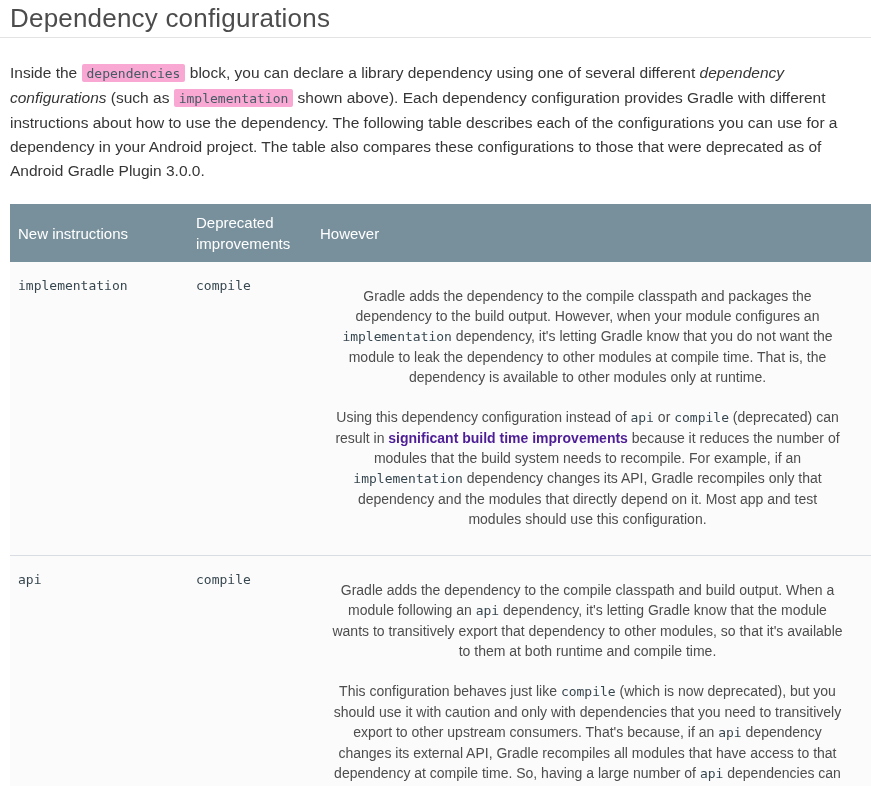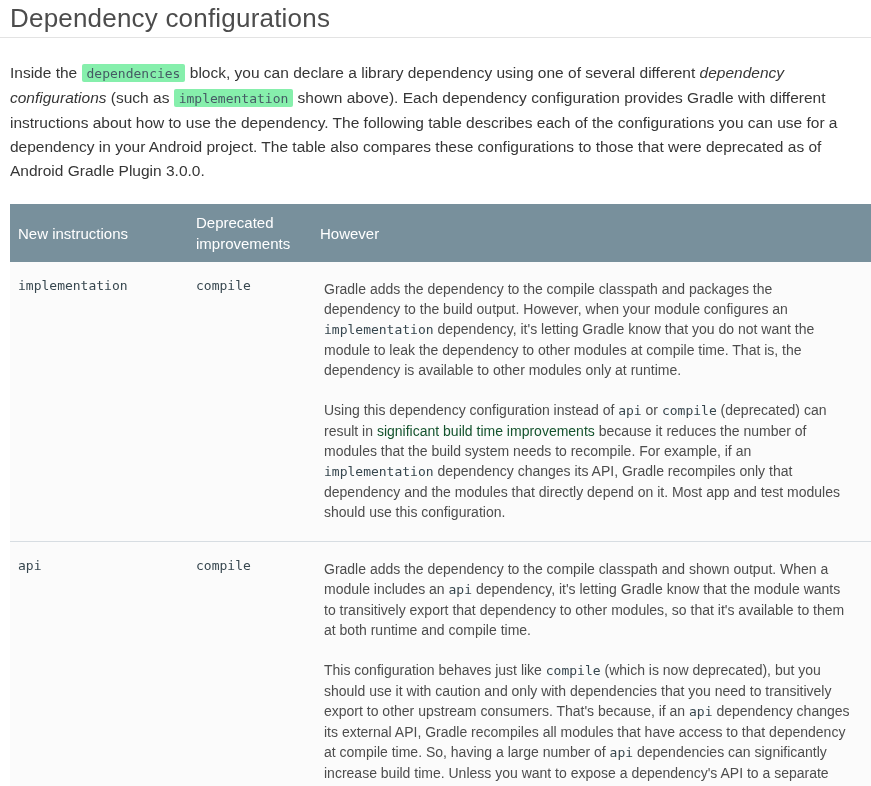--- a/index.html
+++ b/index.html
@@ -39,7 +39,7 @@
   .intro code {
     font-family: "DejaVu Sans Mono", "Liberation Mono", monospace;
     font-size: 13px;
-    background: #86efac;
+    background: #f9a8d4;
     color: #455a64;
     padding: 2px 5px 1px 5px;
     border-radius: 2px;

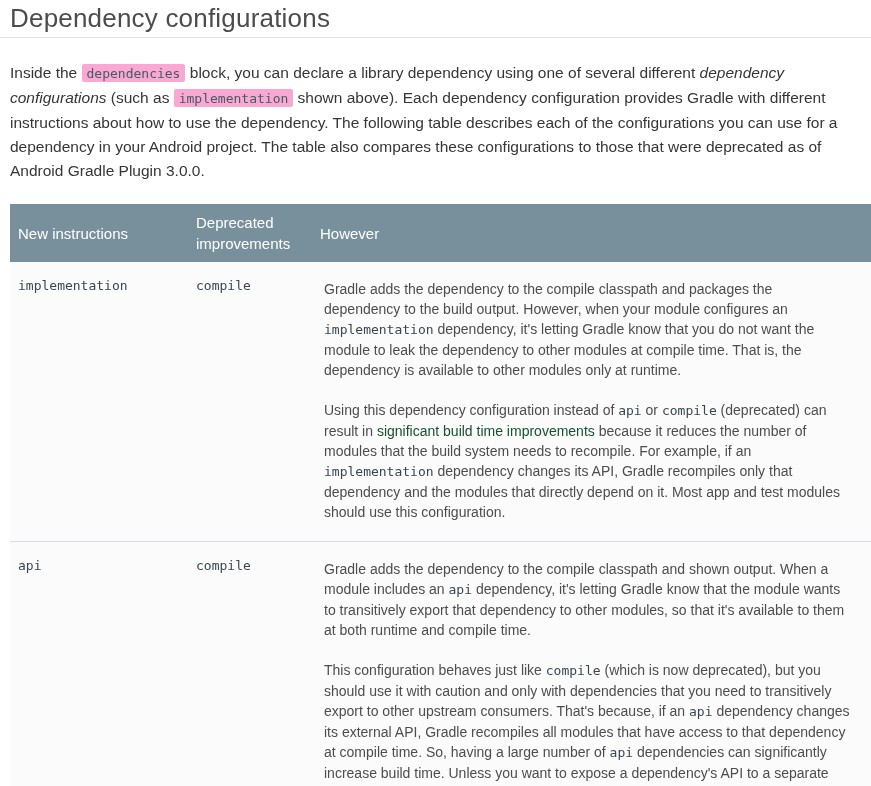--- a/index.html
+++ b/index.html
@@ -82,7 +82,7 @@
     color: #37474f;
     background: transparent;
   }
-  .behavior p { margin: 4px; }
+  .behavior p { margin: 11px; text-align: center; }
   .behavior p + p { margin-top: 20px; }
   .behavior strong { font-weight: 400; color: #14532d; }
 </style>

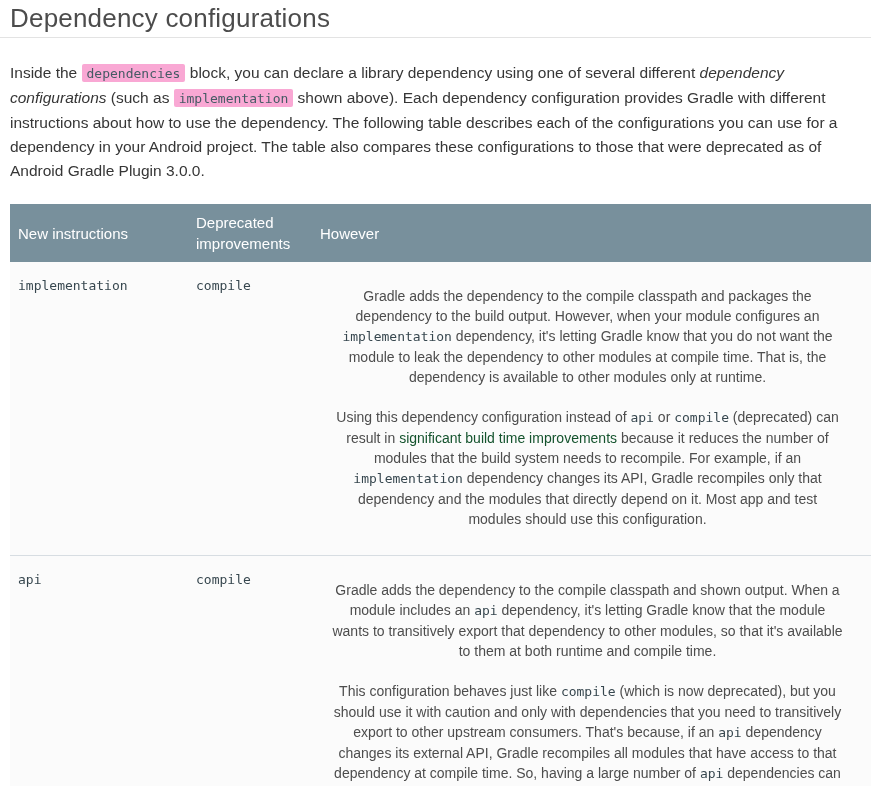--- a/index.html
+++ b/index.html
@@ -84,7 +84,7 @@
   }
   .behavior p { margin: 11px; text-align: center; }
   .behavior p + p { margin-top: 20px; }
-  .behavior strong { font-weight: 400; color: #14532d; }
+  .behavior strong { font-weight: 700; color: #4c1d95; }
 </style>
 </head>
 <body>

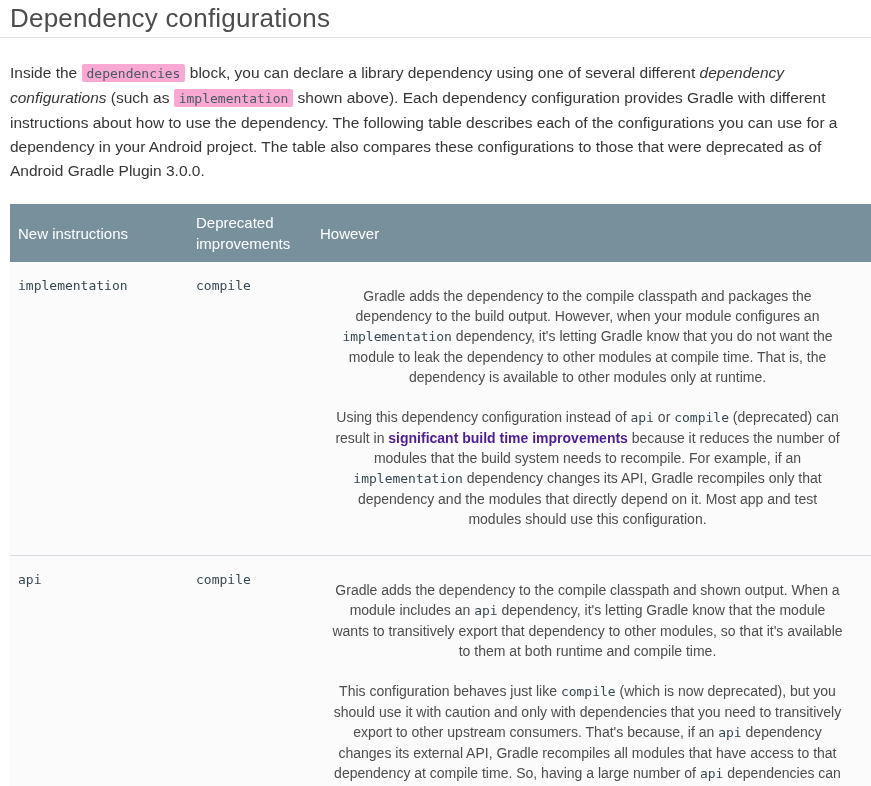--- a/index.html
+++ b/index.html
@@ -126,7 +126,7 @@
           <td><code class="cfg-code">compile</code></td>
           <td>
             <div class="behavior">
-              <p><span>Gradle adds the dependency to the compile classpath and shown output. When a module includes an </span><code>api</code><span> dependency, it's letting Gradle know that the module wants to transitively export that dependency to other modules, so that it's available to them at both runtime and compile time.</span></p>
+              <p><span>Gradle adds the dependency to the compile classpath and build output. When a module following an </span><code>api</code><span> dependency, it's letting Gradle know that the module wants to transitively export that dependency to other modules, so that it's available to them at both runtime and compile time.</span></p>
               <p><span>This configuration behaves just like </span><code>compile</code><span> (which is now deprecated), but you should use it with caution and only with dependencies that you need to transitively export to other upstream consumers. That's because, if an </span><code>api</code><span> dependency changes its external API, Gradle recompiles all modules that have access to that dependency at compile time. So, having a large number of </span><code>api</code><span> dependencies can significantly increase build time. Unless you want to expose a dependency's API to a separate module, library modules should instead use </span><code>implementation</code><span> dependencies.</span></p>
             </div>
           </td>

